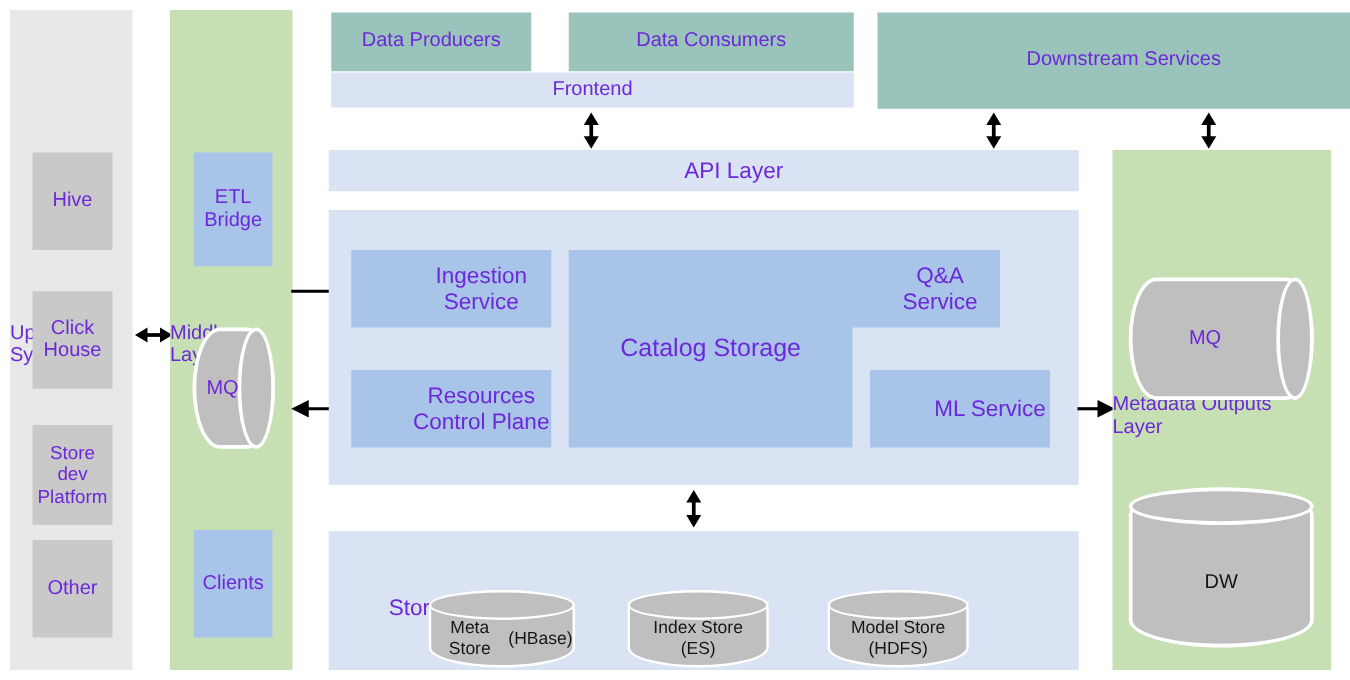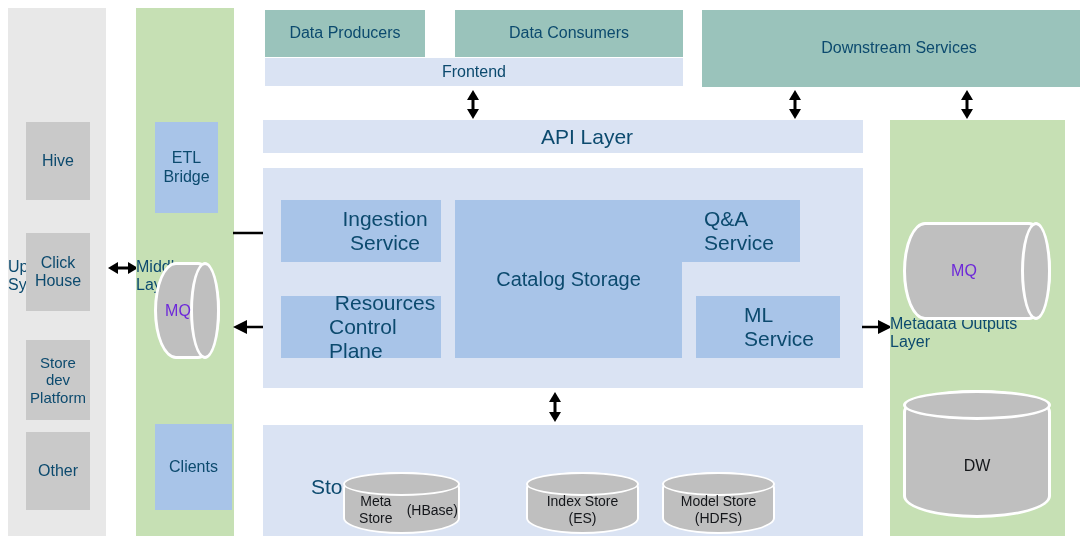--- a/index.html
+++ b/index.html
@@ -5,7 +5,7 @@
   html,body{margin:0;padding:0;background:#ffffff;}
   body{font-family:"Liberation Sans", sans-serif;}
   #canvas{position:relative;width:1080px;height:544px;background:#ffffff;overflow:hidden;}
-  .box{position:absolute;box-sizing:border-box;display:flex;align-items:center;justify-content:center;color:#0c4a6e;line-height:1.14;}
+  .box{position:absolute;box-sizing:border-box;display:flex;align-items:center;justify-content:center;text-align:center;color:#6d28d9;line-height:1.14;}
   .panel-grey{background:#e8e8e8;}
   .panel-green{background:#c6e0b4;}
   .panel-lightblue{background:#dae3f3;}

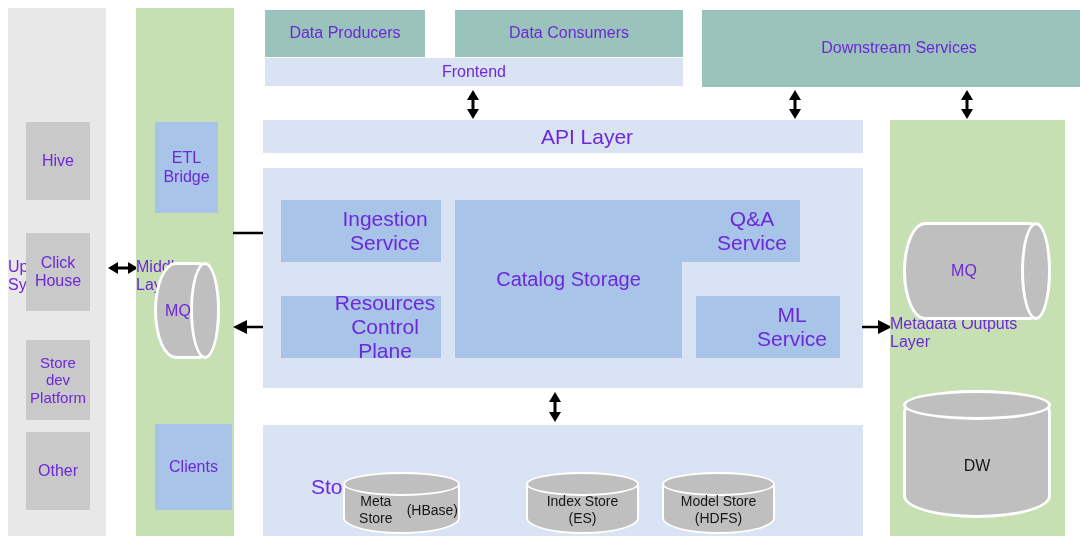--- a/index.html
+++ b/index.html
@@ -13,7 +13,7 @@
   .chip-blue{background:#a8c4e8;}
   .chip-teal{background:#9ac3bb;}
   .panel-title{align-items:flex-start;padding-top:8px;}
-  .f17{font-size:21px;padding-left:48px;}
+  .f17{font-size:18px;padding-left:48px;}
   .f16{font-size:16px;}
   .f15{font-size:15px;}
   .f14{font-size:14px;}

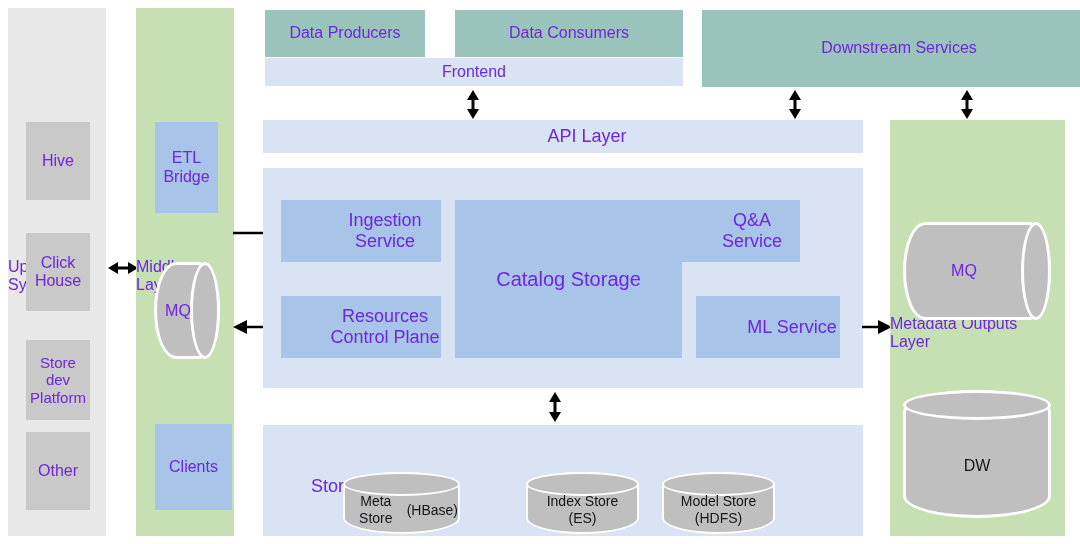--- a/index.html
+++ b/index.html
@@ -85,7 +85,7 @@
     <div class="lbl f16" style="padding-right:18px;">MQ</div>
   </div>
 
-  <div class="box chip-blue f16" style="left:155px;top:424px;width:77px;height:86px;">
+  <div class="box chip-blue f16" style="left:155px;top:424px;width:63px;height:86px;">
     <span>Clients</span>
   </div>
 

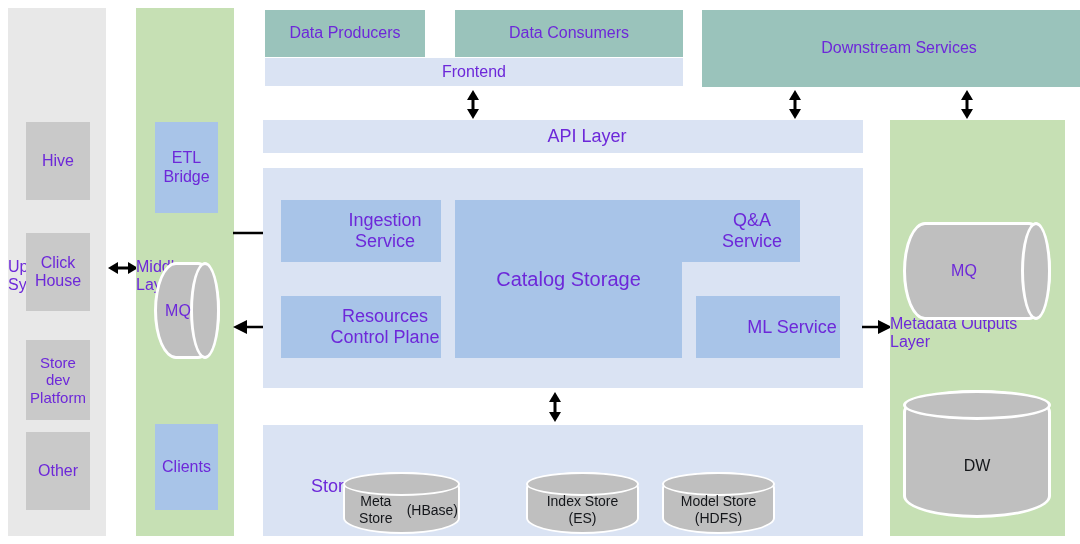--- a/index.html
+++ b/index.html
@@ -198,7 +198,7 @@
     </div>
   </div>
 
-  <div class="store-cyl" style="left:502px;top:472px;width:113px;height:62px;margin-left:24px;">
+  <div class="store-cyl" style="left:502px;top:472px;width:113px;height:62px;">
     <div class="cap"></div>
     <div class="lbl f14" style="flex-direction:column;">
       <span>Index Store</span>

